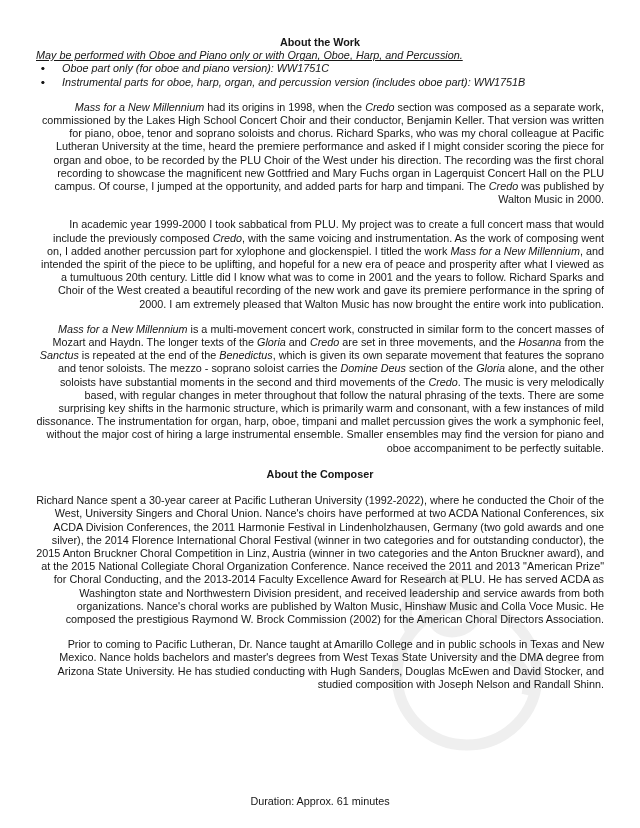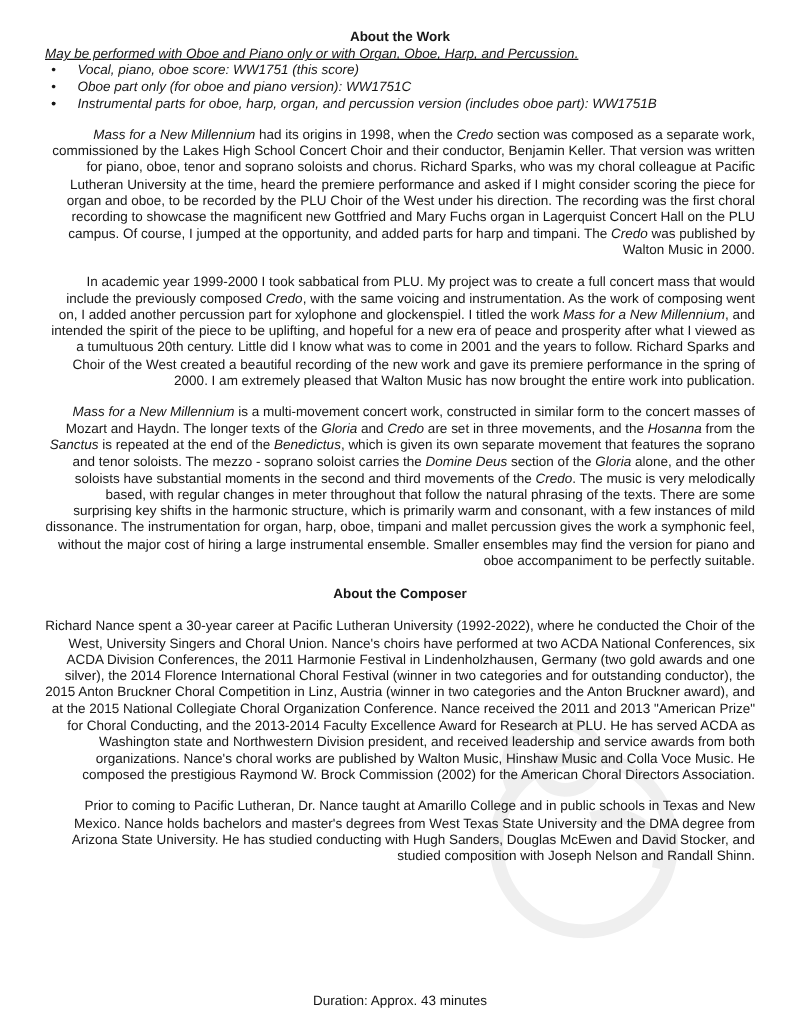--- a/index.html
+++ b/index.html
@@ -16,7 +16,7 @@
     line-height: 13.2px;
     color: #161616;
   }
-  .content { position: relative; z-index: 1; padding: 24px 36px 0 36px; }
+  .content { position: relative; z-index: 1; padding: 24px 36px 0 36px; margin-top: 12px; }
   .heading { font-weight: bold; text-align: center; }
   .heading.composer { margin-top: 13px; margin-bottom: 13px; }
   .it { font-style: italic; }

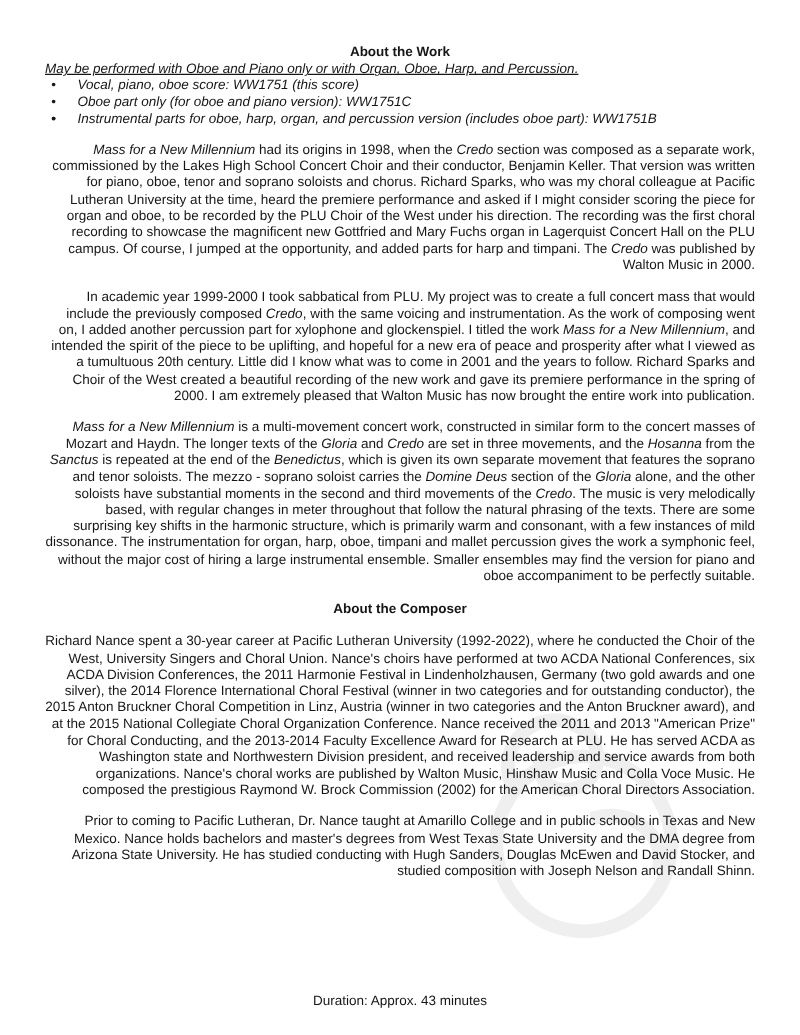--- a/index.html
+++ b/index.html
@@ -62,7 +62,6 @@
     <ul class="options">
       <li>
         <span class="marker">•</span>
-        <span>Vocal, piano, oboe score: WW1751 (this score)</span>
       </li>
       <li>
         <span class="marker">•</span>

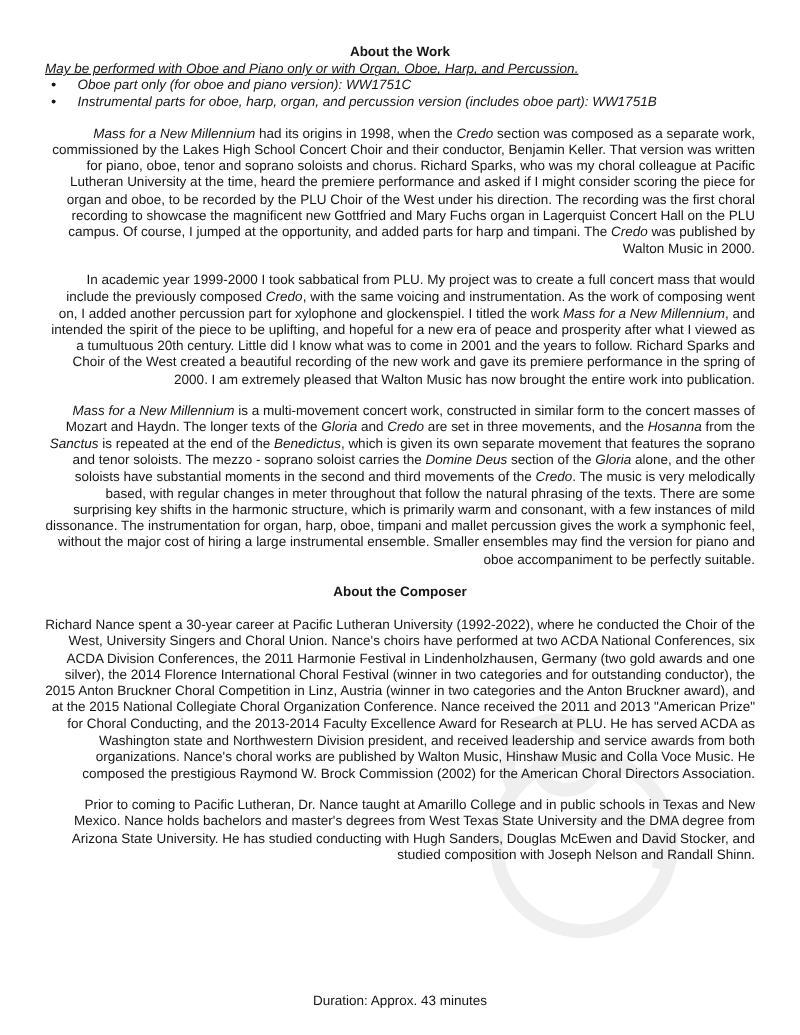--- a/index.html
+++ b/index.html
@@ -91,7 +91,7 @@
 
   </div>
 
-  <div class="duration">Duration: Approx. 43 minutes</div>
+  <div class="duration">Duration: Approx. 61 minutes</div>
 
 </div>
 

